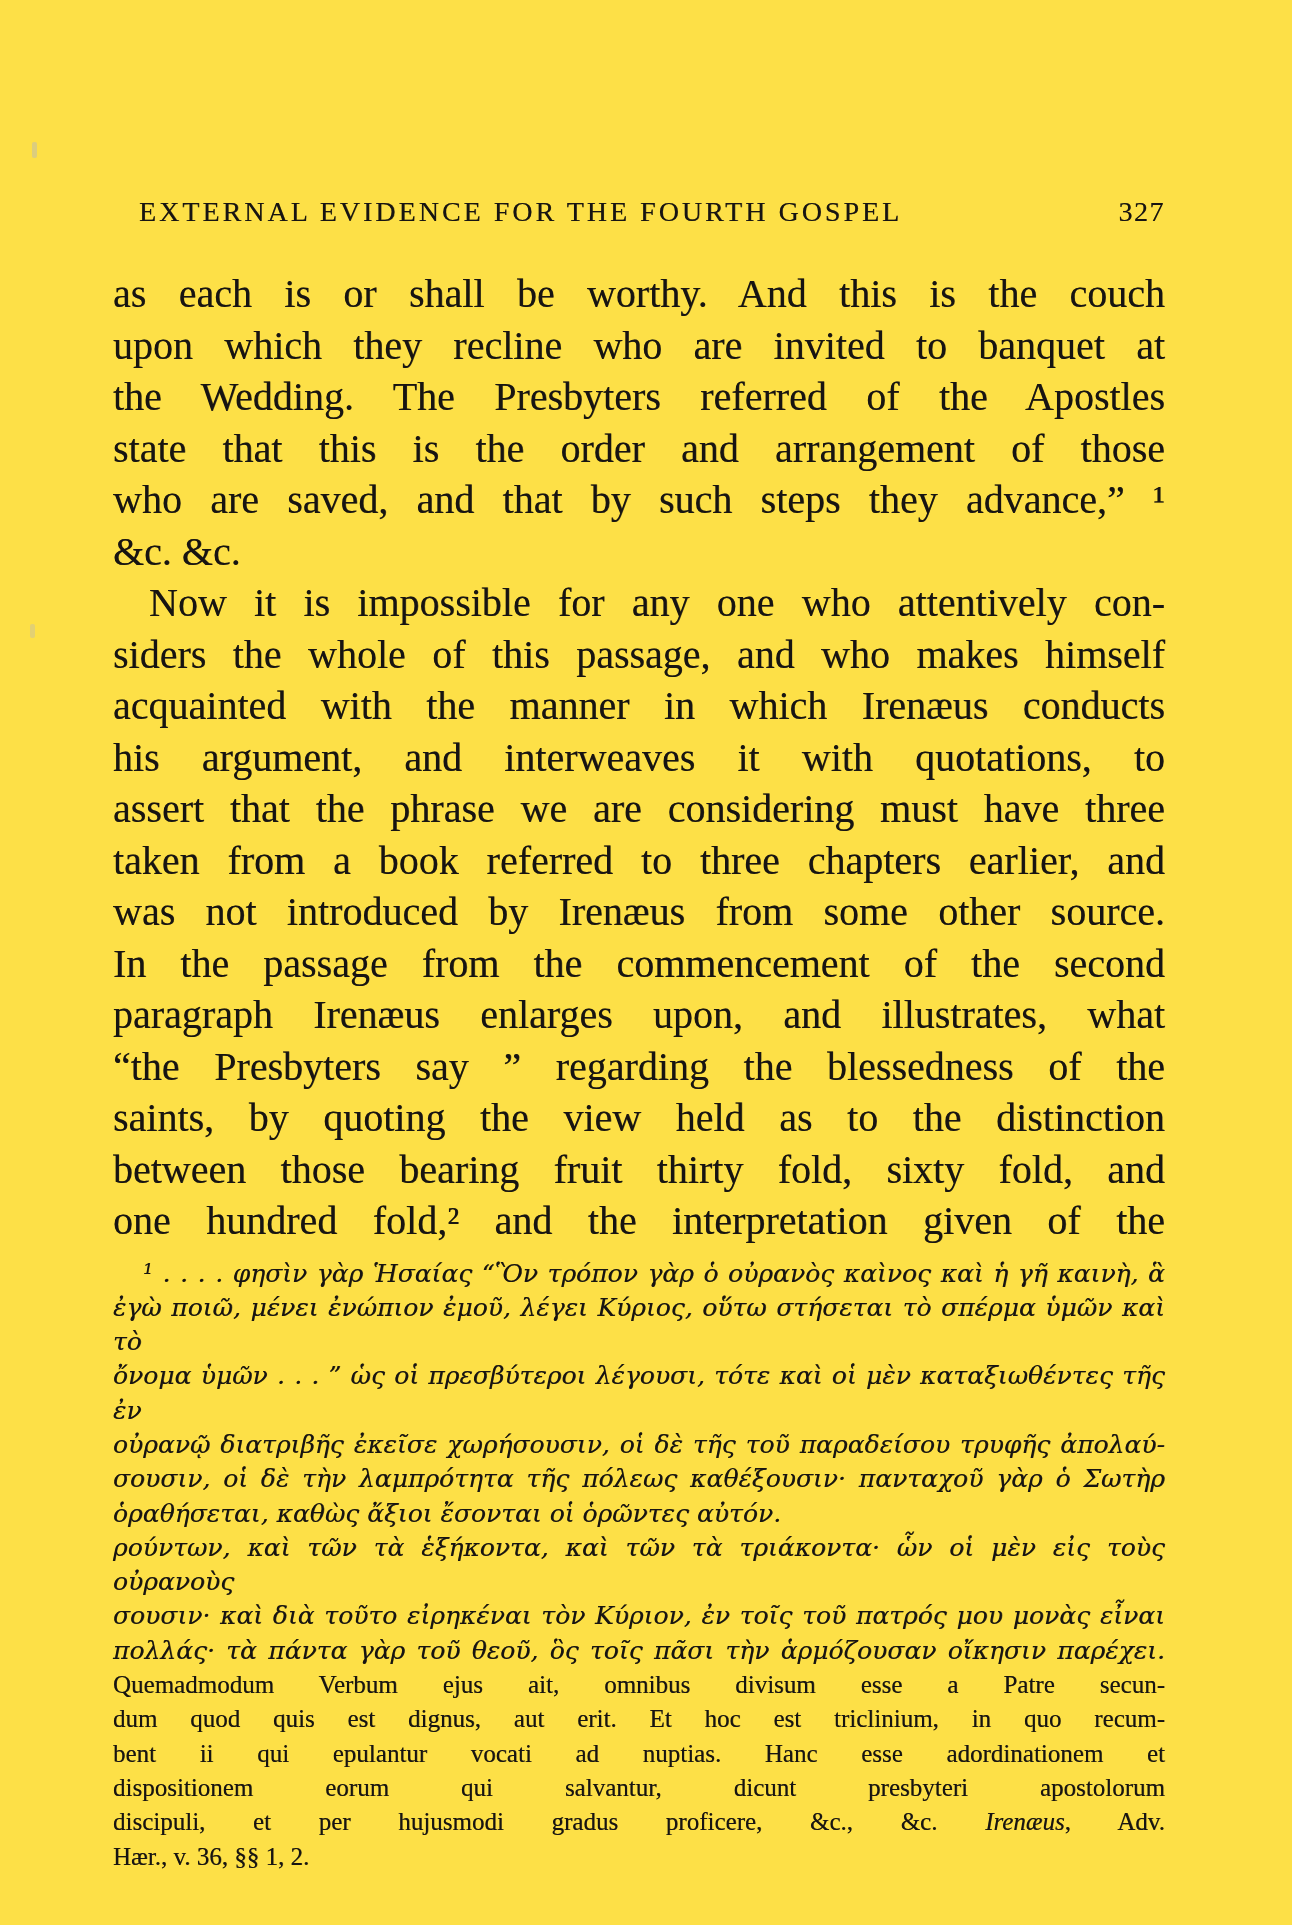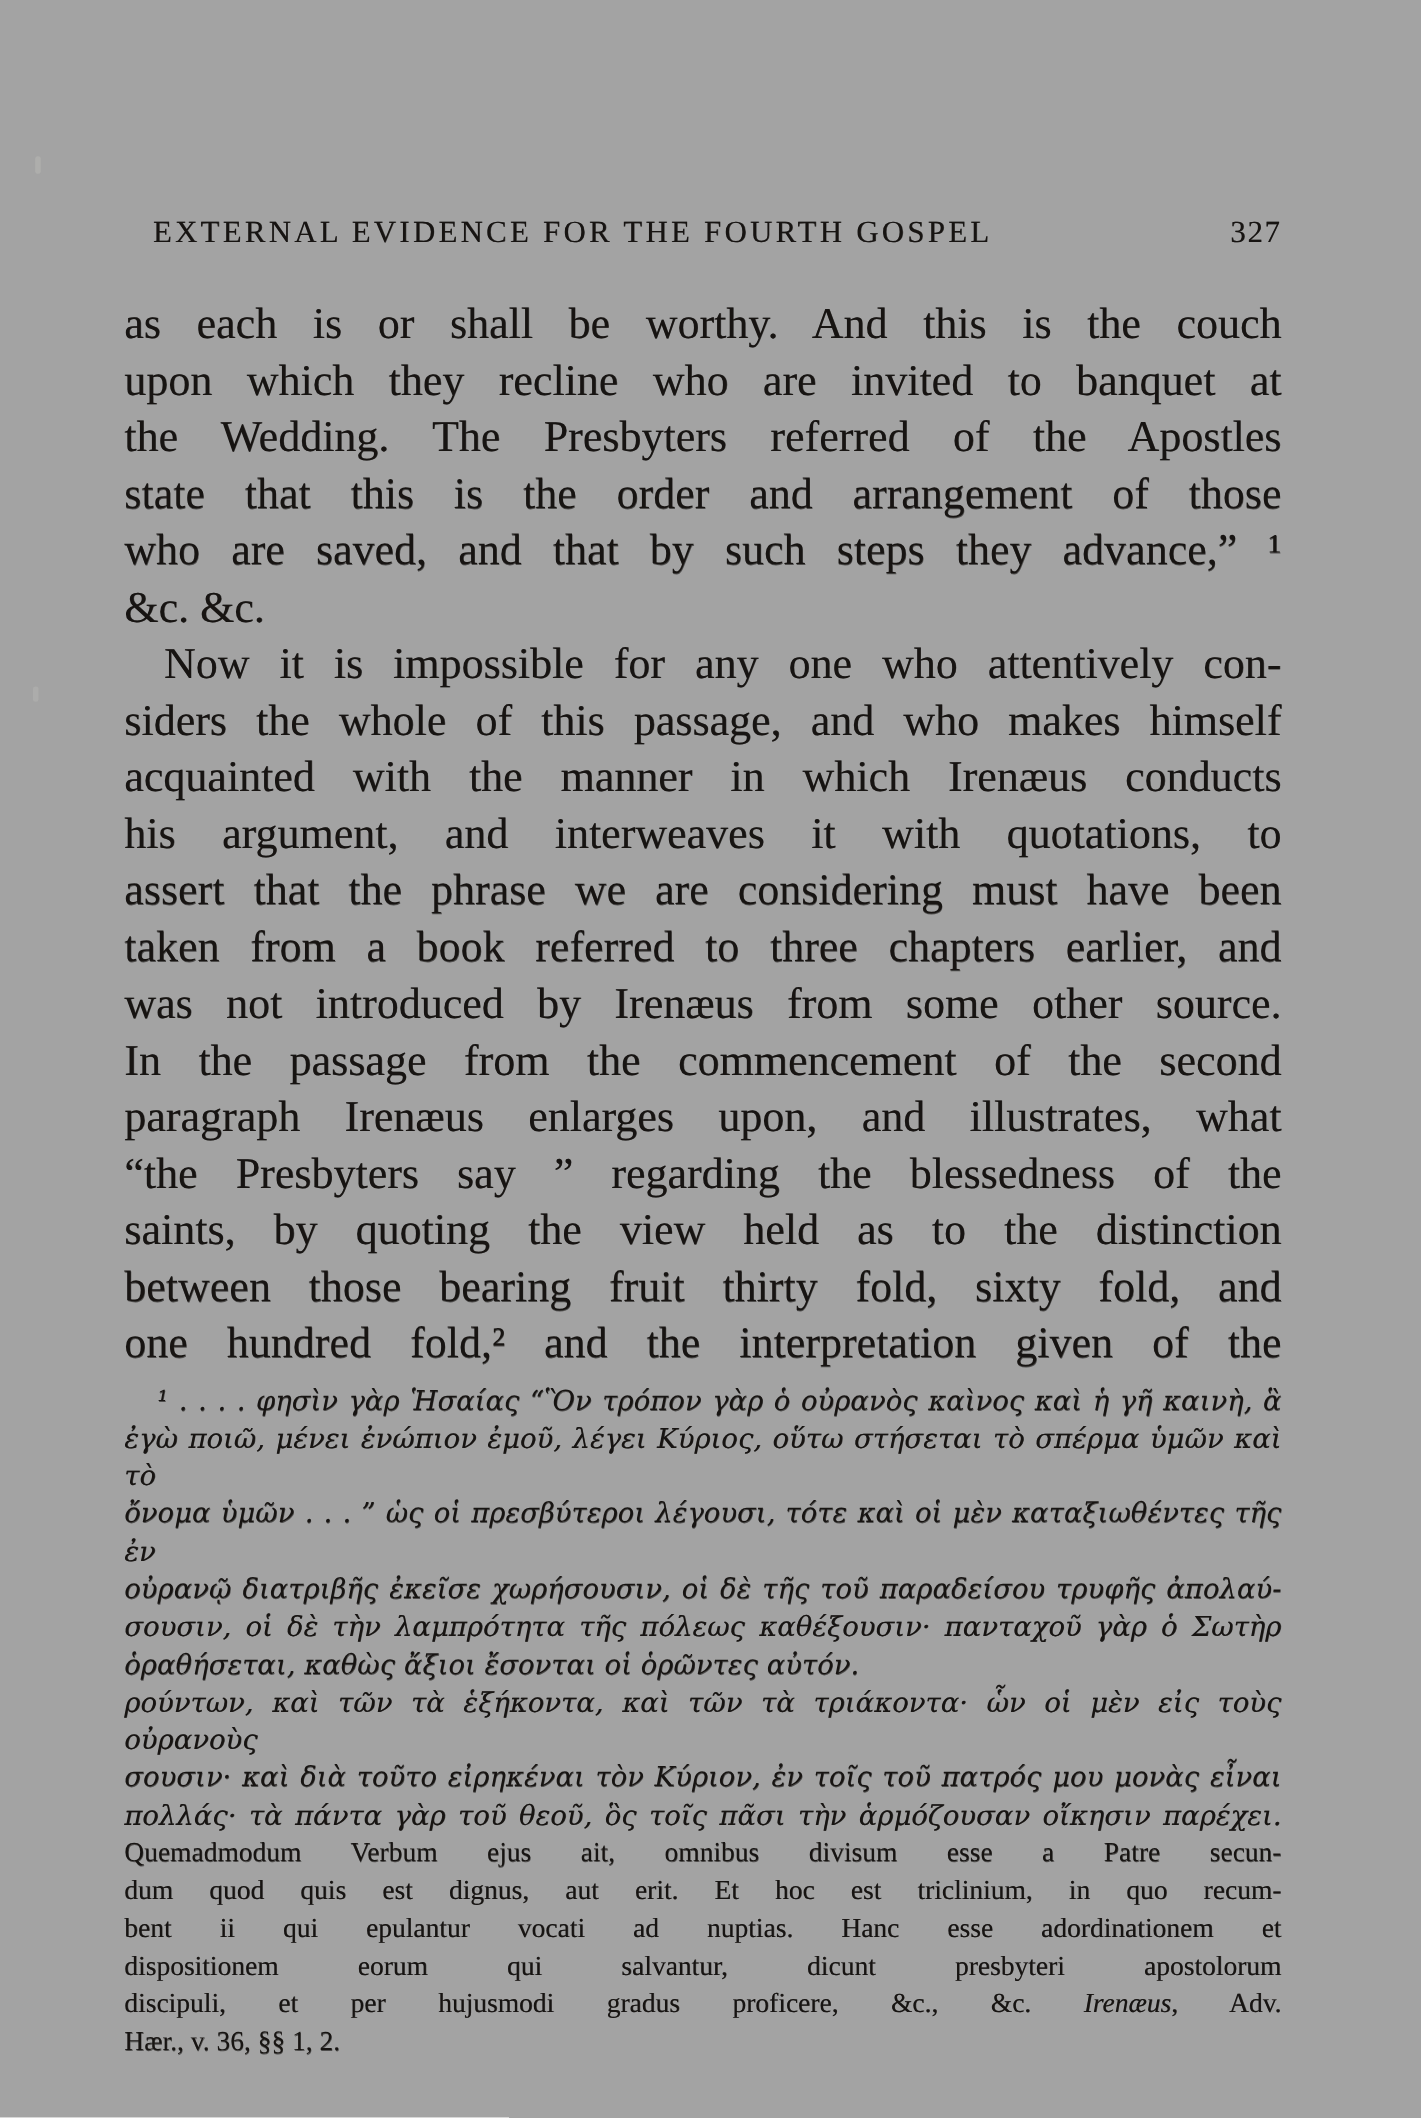--- a/index.html
+++ b/index.html
@@ -11,7 +11,7 @@
     position: relative;
     width: 1292px;
     height: 1925px;
-    background: #a3a3a3;
+    background: #fde047;
     overflow: hidden;
     font-family: "Liberation Serif", "DejaVu Serif", serif;
     color: #171412;

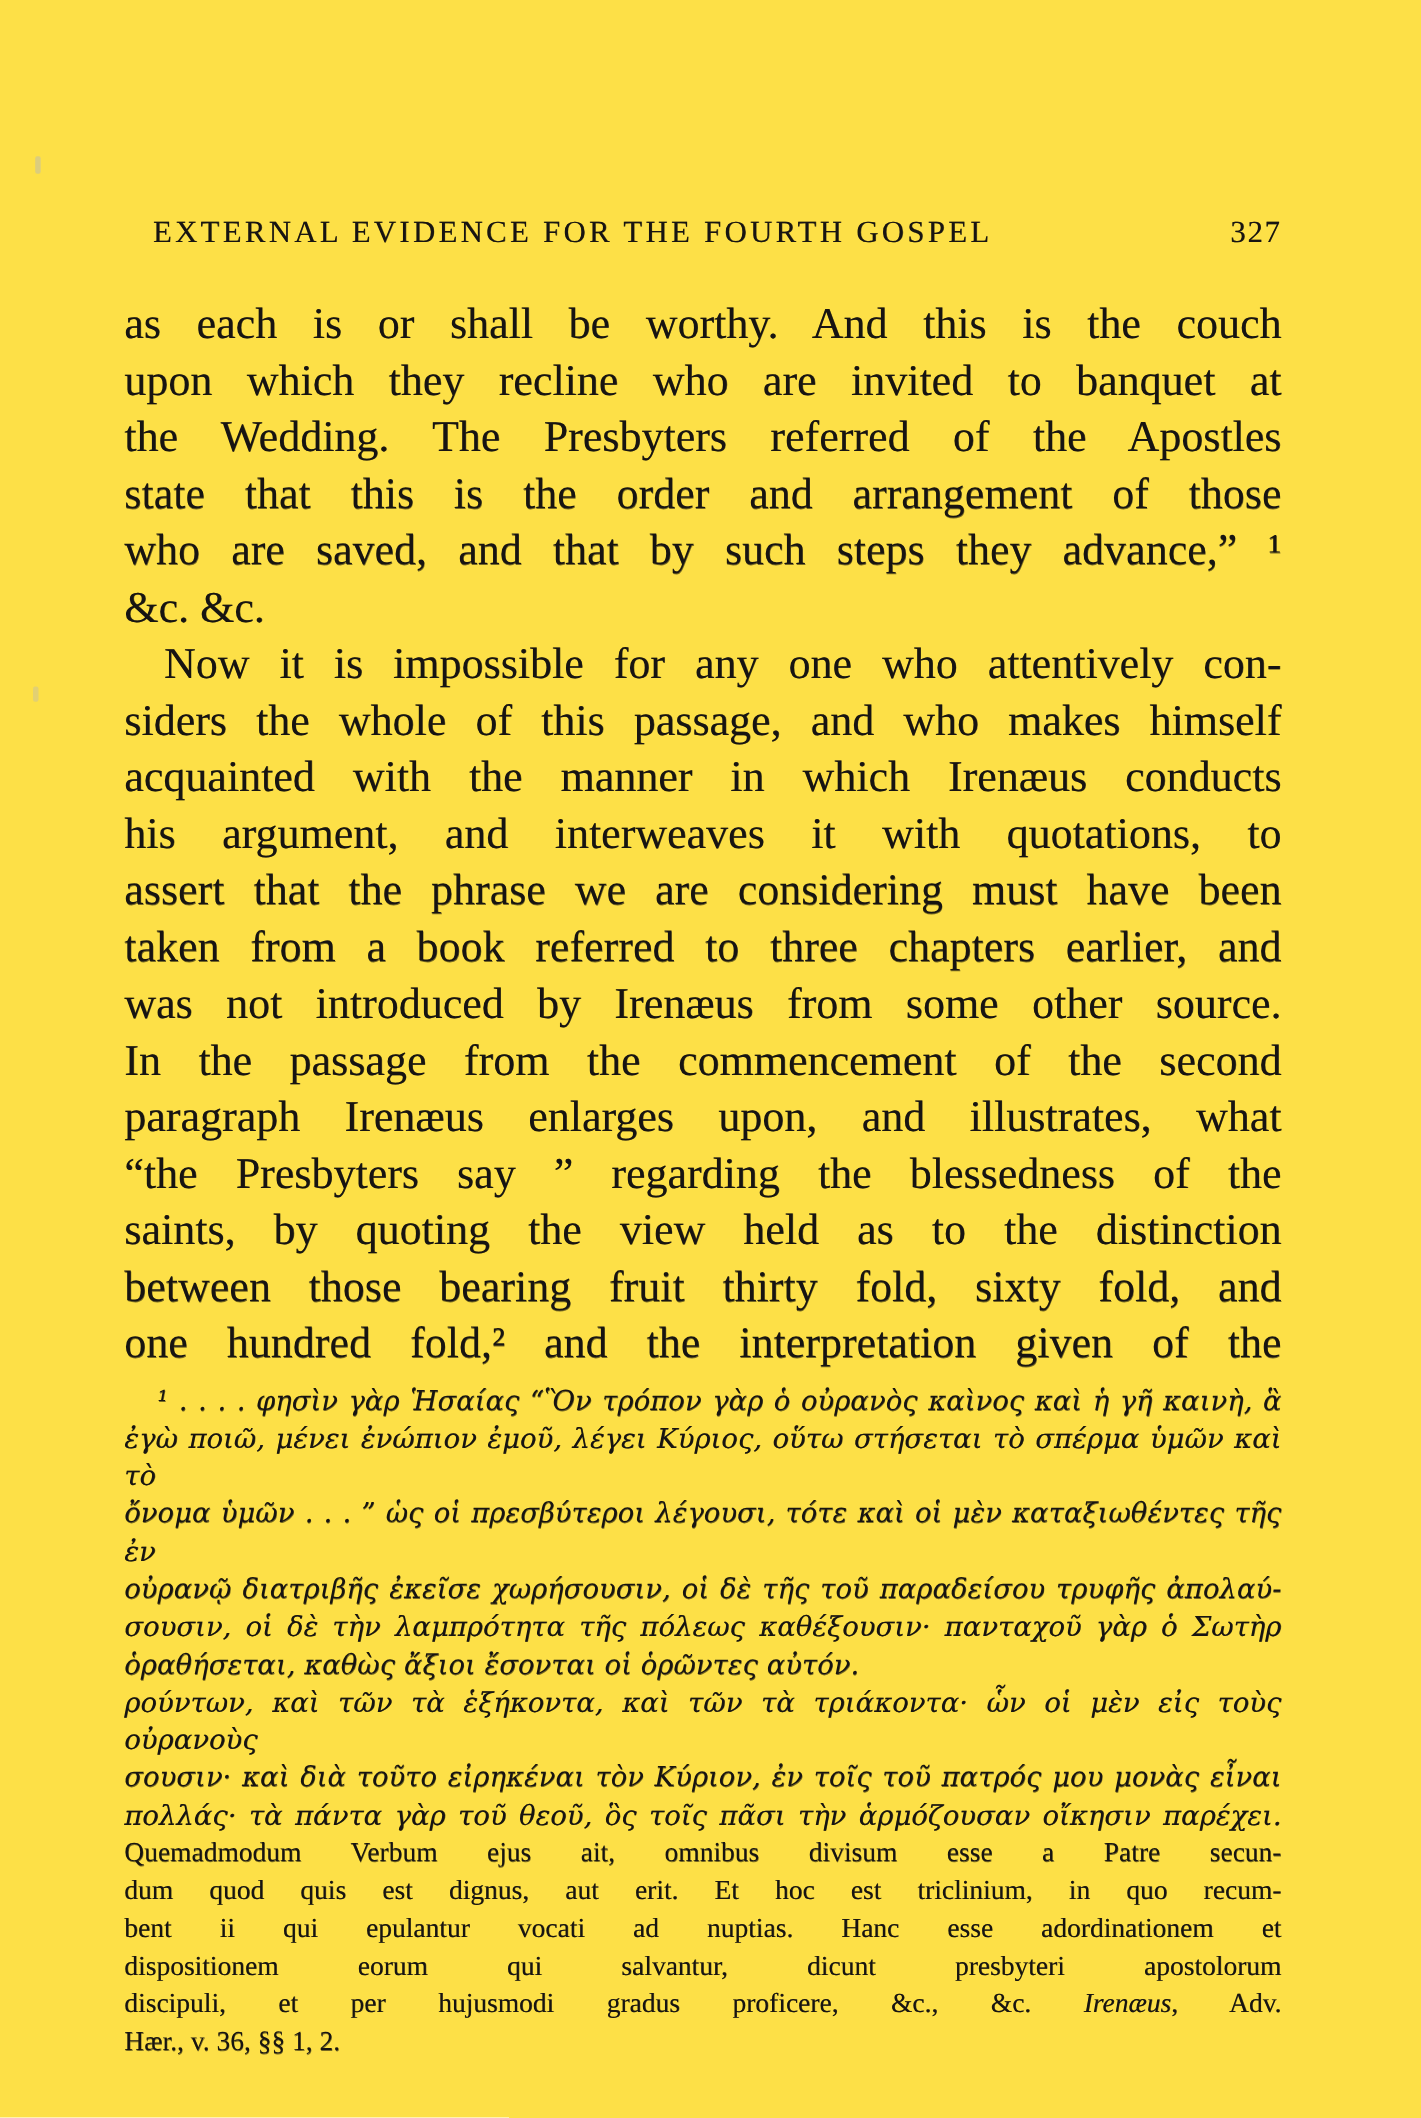--- a/index.html
+++ b/index.html
@@ -93,7 +93,7 @@
       <div class="body-line">siders the whole of this passage, and who makes himself</div>
       <div class="body-line">acquainted with the manner in which Irenæus conducts</div>
       <div class="body-line">his argument, and interweaves it with quotations, to</div>
-      <div class="body-line">assert that the phrase we are considering must have been</div>
+      <div class="body-line">assert that the phrase we are considering must have three</div>
       <div class="body-line">taken from a book referred to three chapters earlier, and</div>
       <div class="body-line">was not introduced by Irenæus from some other source.</div>
       <div class="body-line">In the passage from the commencement of the second</div>

